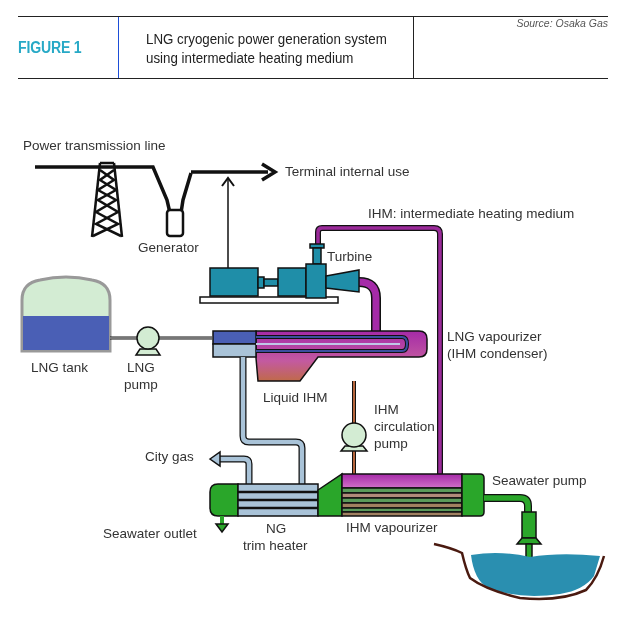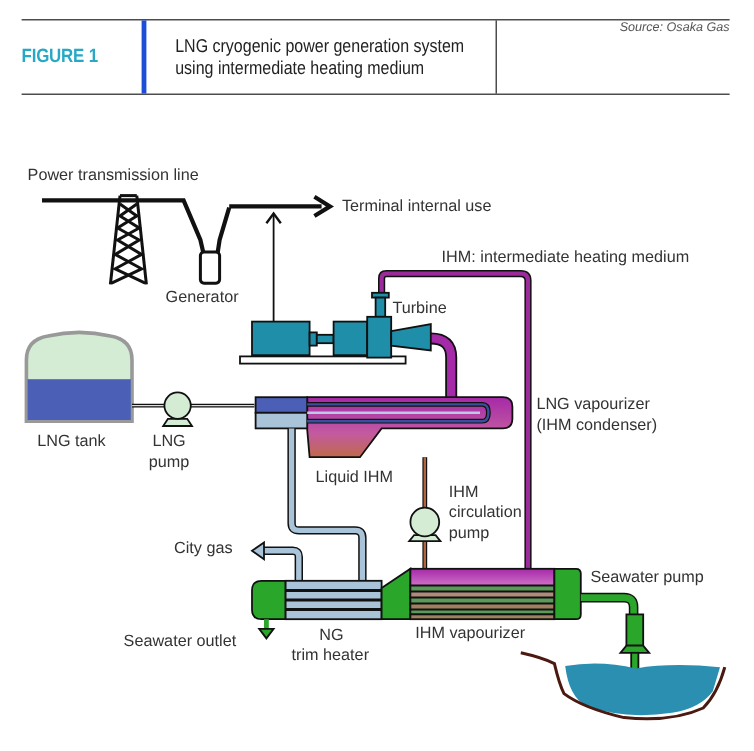--- a/index.html
+++ b/index.html
@@ -5,7 +5,7 @@
     html, body { margin: 0; padding: 0; background: #ffffff; }
     body { width: 628px; height: 626px; position: relative; overflow: hidden; font-family: "Liberation Sans", sans-serif; }
     .header { position: absolute; left: 18px; top: 16px; width: 590px; height: 61px; border-top: 1px solid #222; border-bottom: 1px solid #222; }
-    .hdr-fig { position: absolute; left: 0; top: 0; width: 100px; height: 61px; border-right: 4px solid #1d4ed8; display: flex; align-items: center; }
+    .hdr-fig { position: absolute; left: 0; top: 0; width: 100px; height: 61px; border-right: 1px solid #1d4ed8; display: flex; align-items: center; }
     .hdr-fig span { color: #27a9c6; font-weight: bold; font-size: 16px; letter-spacing: -0.2px; font-family: "Liberation Sans", sans-serif; transform: scaleX(0.88); transform-origin: left center; display: inline-block; }
     .hdr-title { position: absolute; left: 101px; top: 0; width: 295px; height: 61px; border-right: 1px solid #222; display: flex; flex-direction: column; justify-content: center; padding-left: 27px; box-sizing: border-box; }
     .hdr-title span { font-size: 15.5px; color: #222; line-height: 19px; display: block; transform: scaleX(0.86); transform-origin: left center; white-space: nowrap; }

